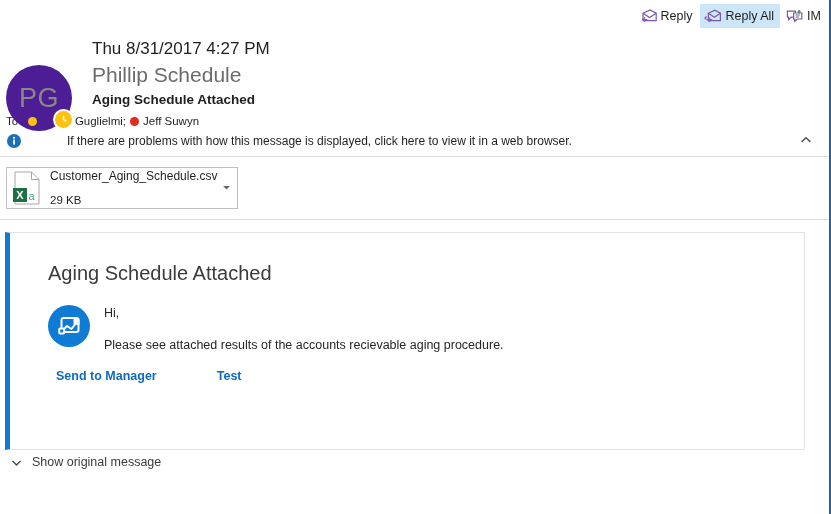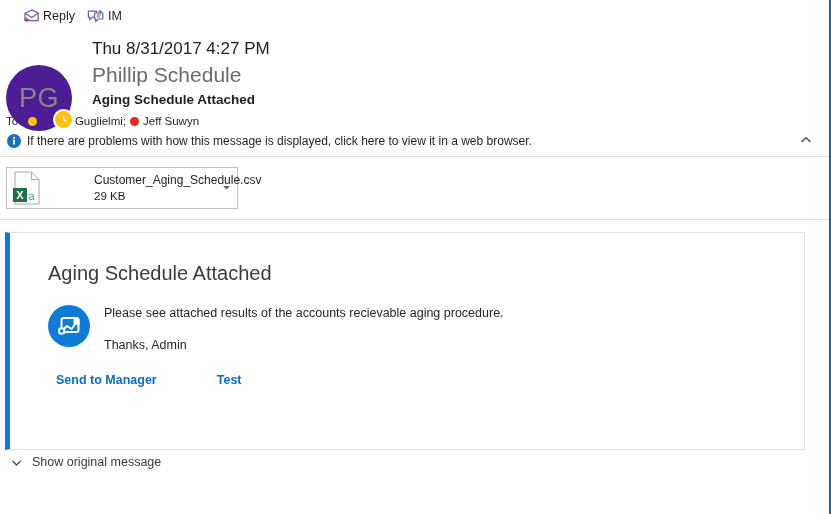--- a/index.html
+++ b/index.html
@@ -26,6 +26,7 @@
     align-items: center;
     padding-left: 18px;
     box-sizing: border-box;
+    justify-content: flex-end;
   }
   .tb-btn {
     display: flex;

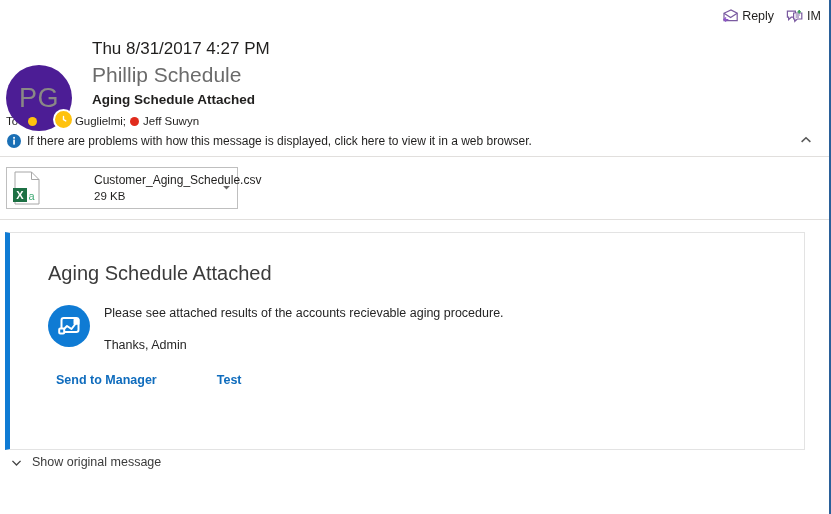--- a/index.html
+++ b/index.html
@@ -322,6 +322,17 @@
     <span>Reply</span>
   </div>
 
+  <div class="tb-btn active">
+    <span class="ic">
+      <svg viewBox="0 0 18 18" width="18" height="18">
+        <path d="M4.4 6.2 L10.8 3.2 L16.4 6.2 L16.4 13.6 L4.4 13.6 Z" fill="none" stroke="#7a5aa0" stroke-width="1.2"></path>
+        <path d="M4.4 6.3 L10.4 10.3 L16.4 6.3" fill="none" stroke="#7a5aa0" stroke-width="1.2"></path>
+        <path d="M8.2 12.8 L4.0 12.8 M5.9 10.8 L3.8 12.8 L5.9 14.8" fill="none" stroke="#8f57c9" stroke-width="1.4"></path>
+        <path d="M2.6 9.4 L1.0 11.0 L2.6 12.6" fill="none" stroke="#8f57c9" stroke-width="1.3"></path>
+      </svg>
+    </span>
+    <span>Reply All</span>
+  </div>
 
 
   <div class="tb-btn">

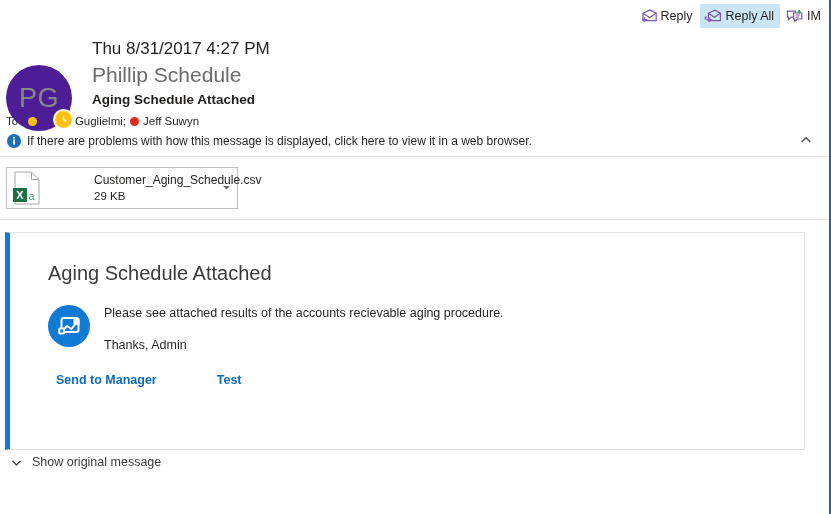--- a/index.html
+++ b/index.html
@@ -153,6 +153,7 @@
     padding: 6px 0 7px 6px;
     border-bottom: 1px solid #e1dfdd;
     position: relative;
+    gap: 40px;
   }
   .infobar .info-ic {
     width: 16px;

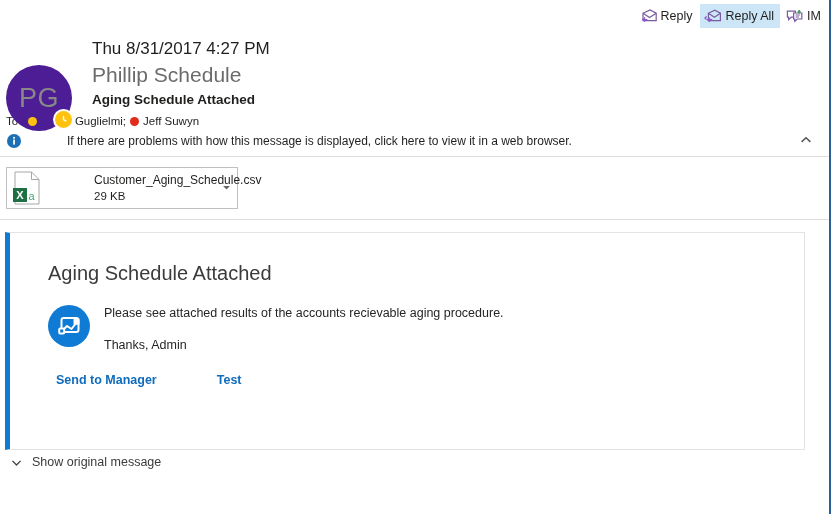--- a/index.html
+++ b/index.html
@@ -203,8 +203,7 @@
   .att-meta {
     flex: 1;
     min-width: 0;
-    line-height: 16px;
-    margin-left: 44px;
+    line-height: 24px;
   }
   .att-name {
     font-size: 12px;

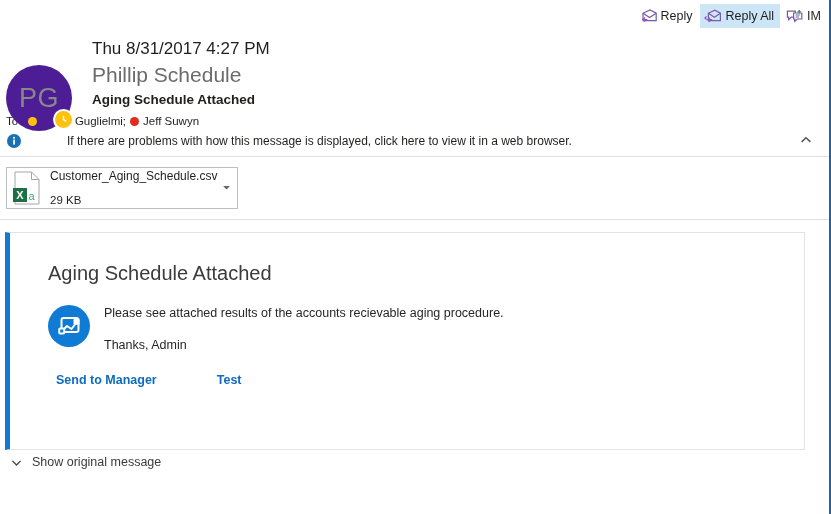--- a/index.html
+++ b/index.html
@@ -440,6 +440,7 @@
         </svg>
       </span>
       <div class="card-copy">
+        <p>Hi,</p>
         <p>Please see attached results of the accounts recievable aging procedure.</p>
         <p class="thanks">Thanks, Admin</p>
         <div class="actions">

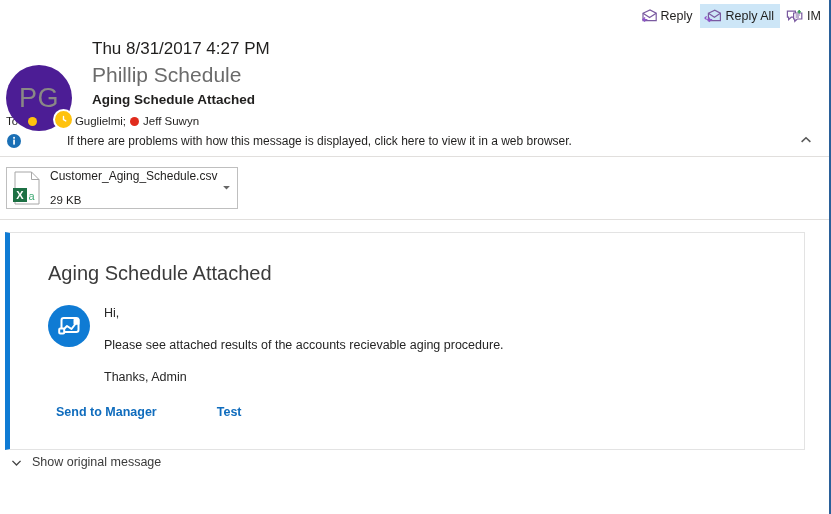--- a/index.html
+++ b/index.html
@@ -442,7 +442,6 @@
       <div class="card-copy">
         <p>Hi,</p>
         <p>Please see attached results of the accounts recievable aging procedure.</p>
-        <p class="thanks">Thanks, Admin</p>
         <div class="actions">
           <a class="action-link first">Send to Manager</a>
           <a class="action-link">Test</a>

